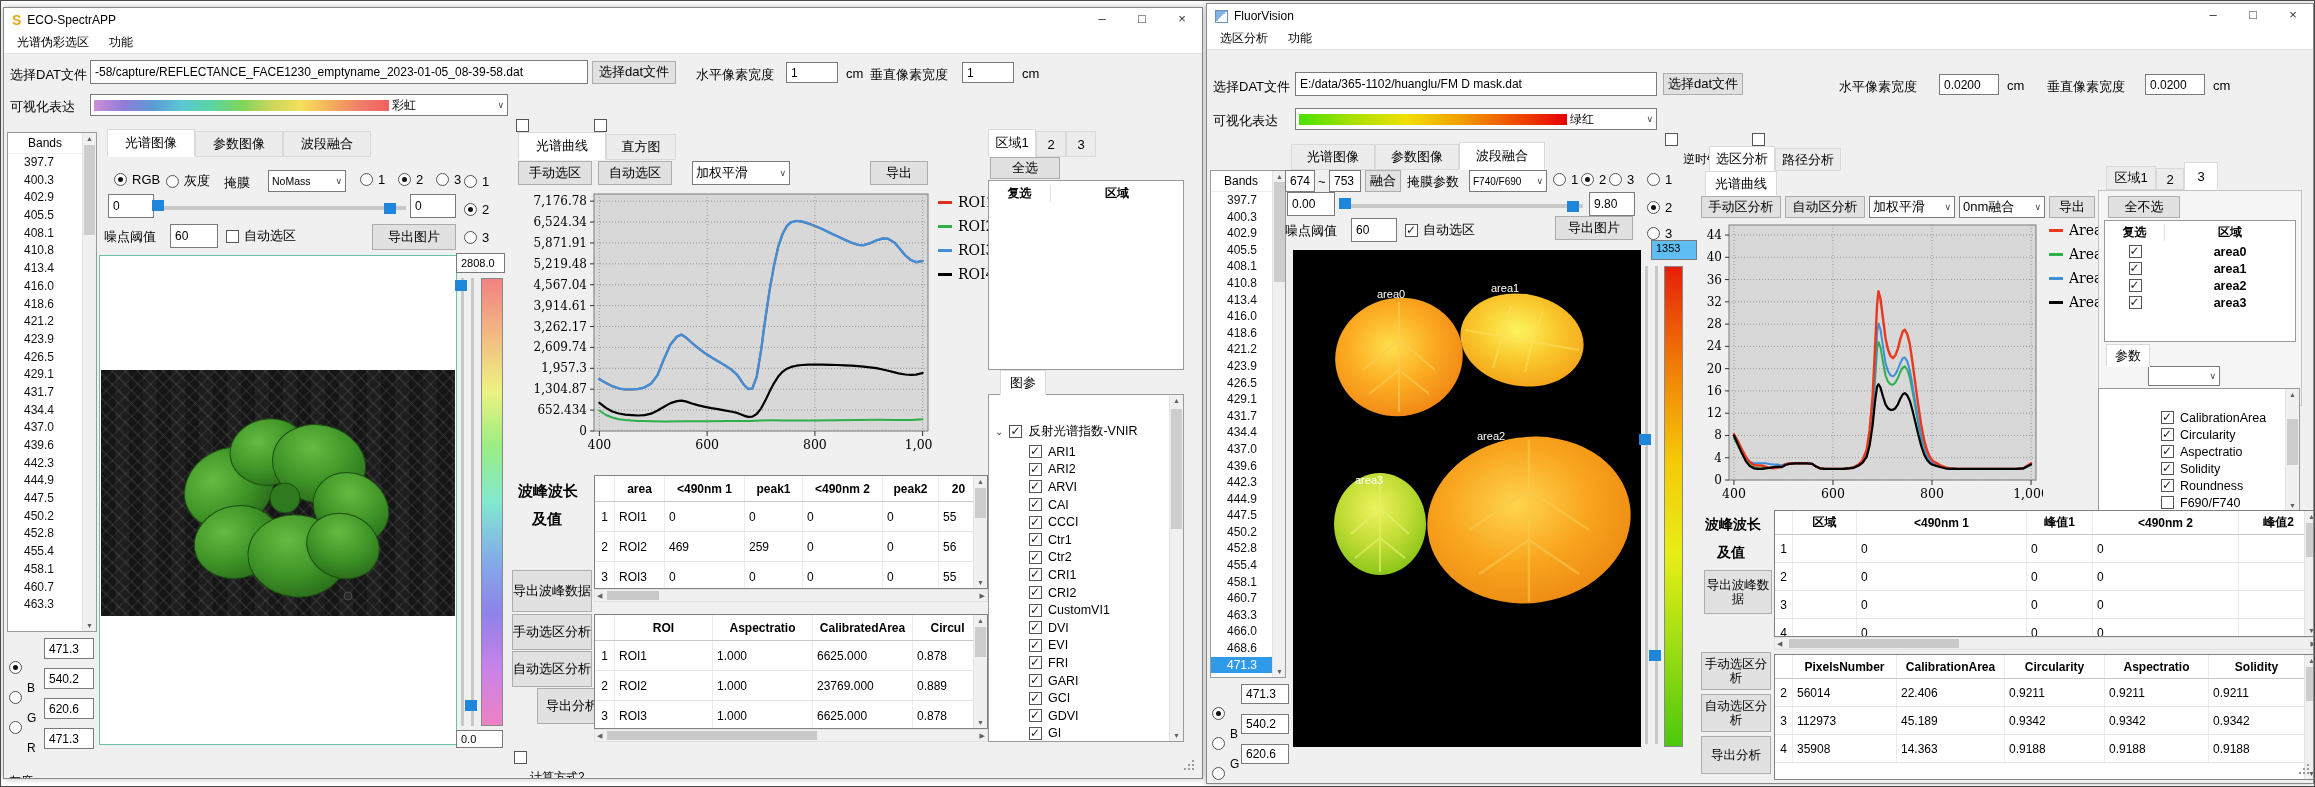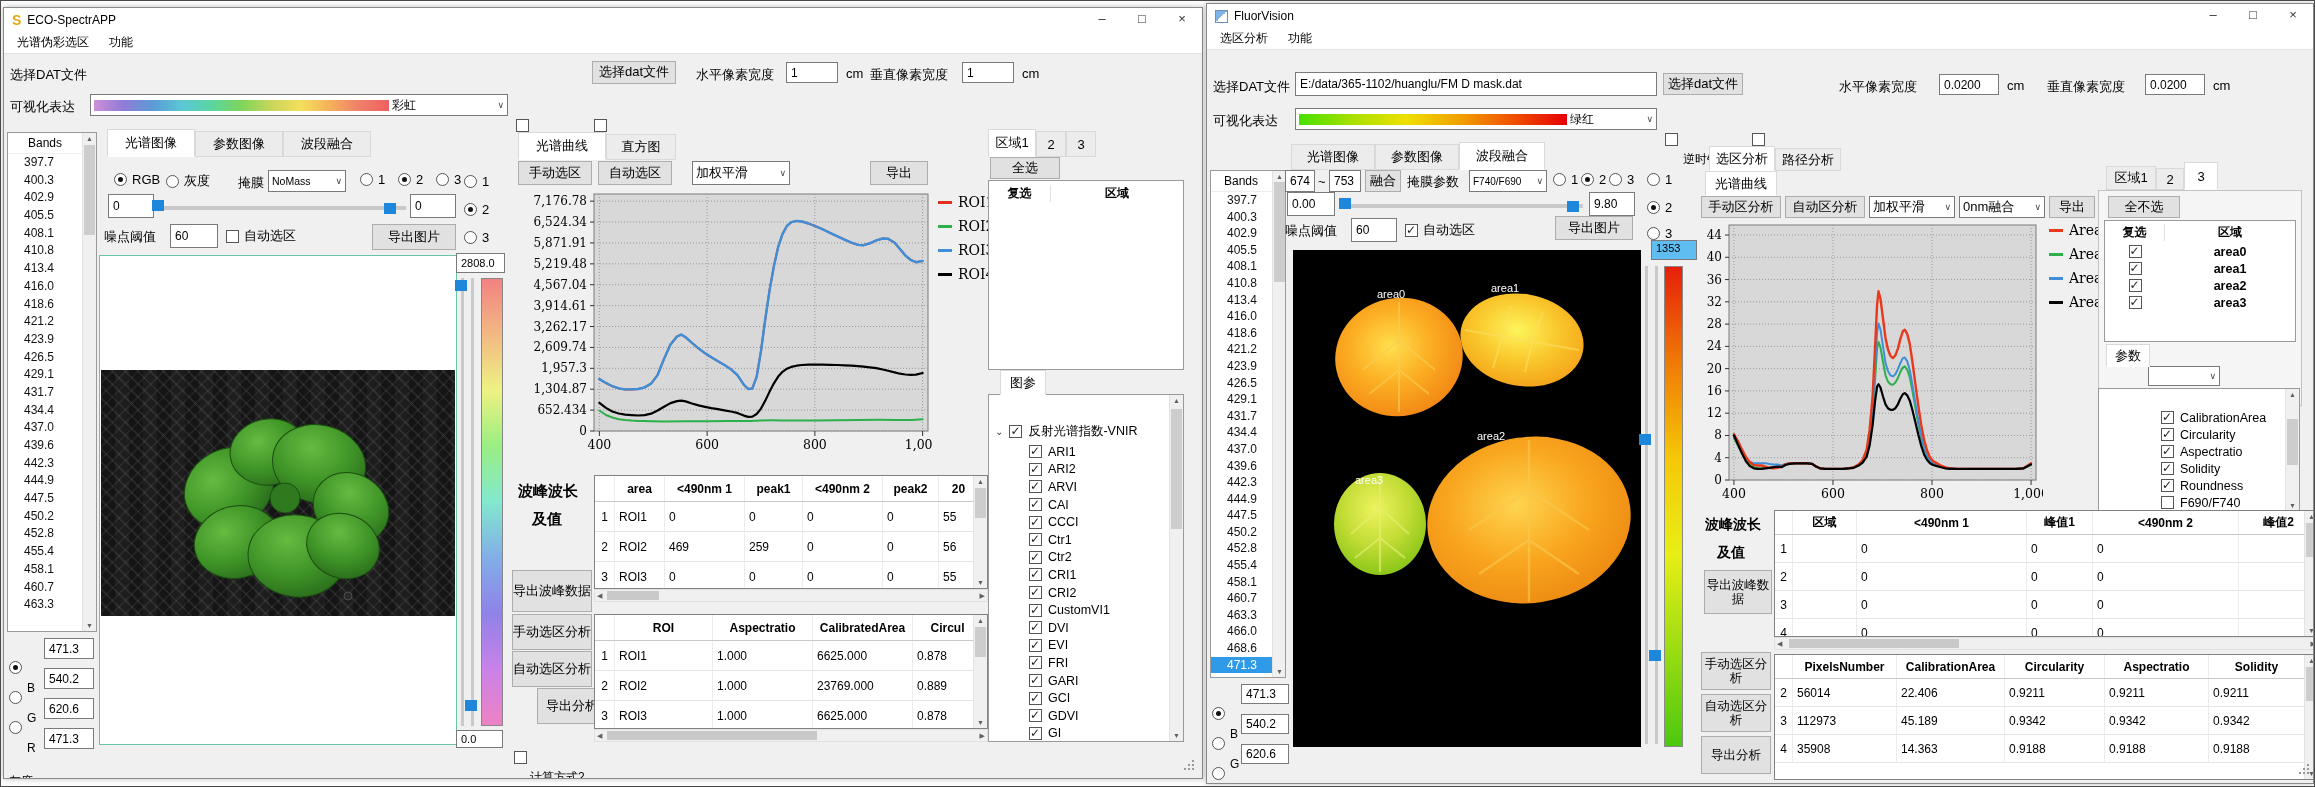--- a/index.html
+++ b/index.html
@@ -89,6 +89,7 @@
     </div>
 
     <span class="lbl" style="left:6px; top:58px;">选择DAT文件</span>
+    <input class="inp" style="left: 86px; top: 52px; width: 498px; height: 24px;" value="-58/capture/REFLECTANCE_FACE1230_emptyname_2023-01-05_08-39-58.dat">
     <div class="btn" style="left:588px; top:53px; width:84px; height:23px;">选择dat文件</div>
     <span class="lbl" style="left:692px; top:58px;">水平像素宽度</span>
     <input class="inp" style="left: 782px; top: 54px; width: 52px; height: 21px;" value="1">

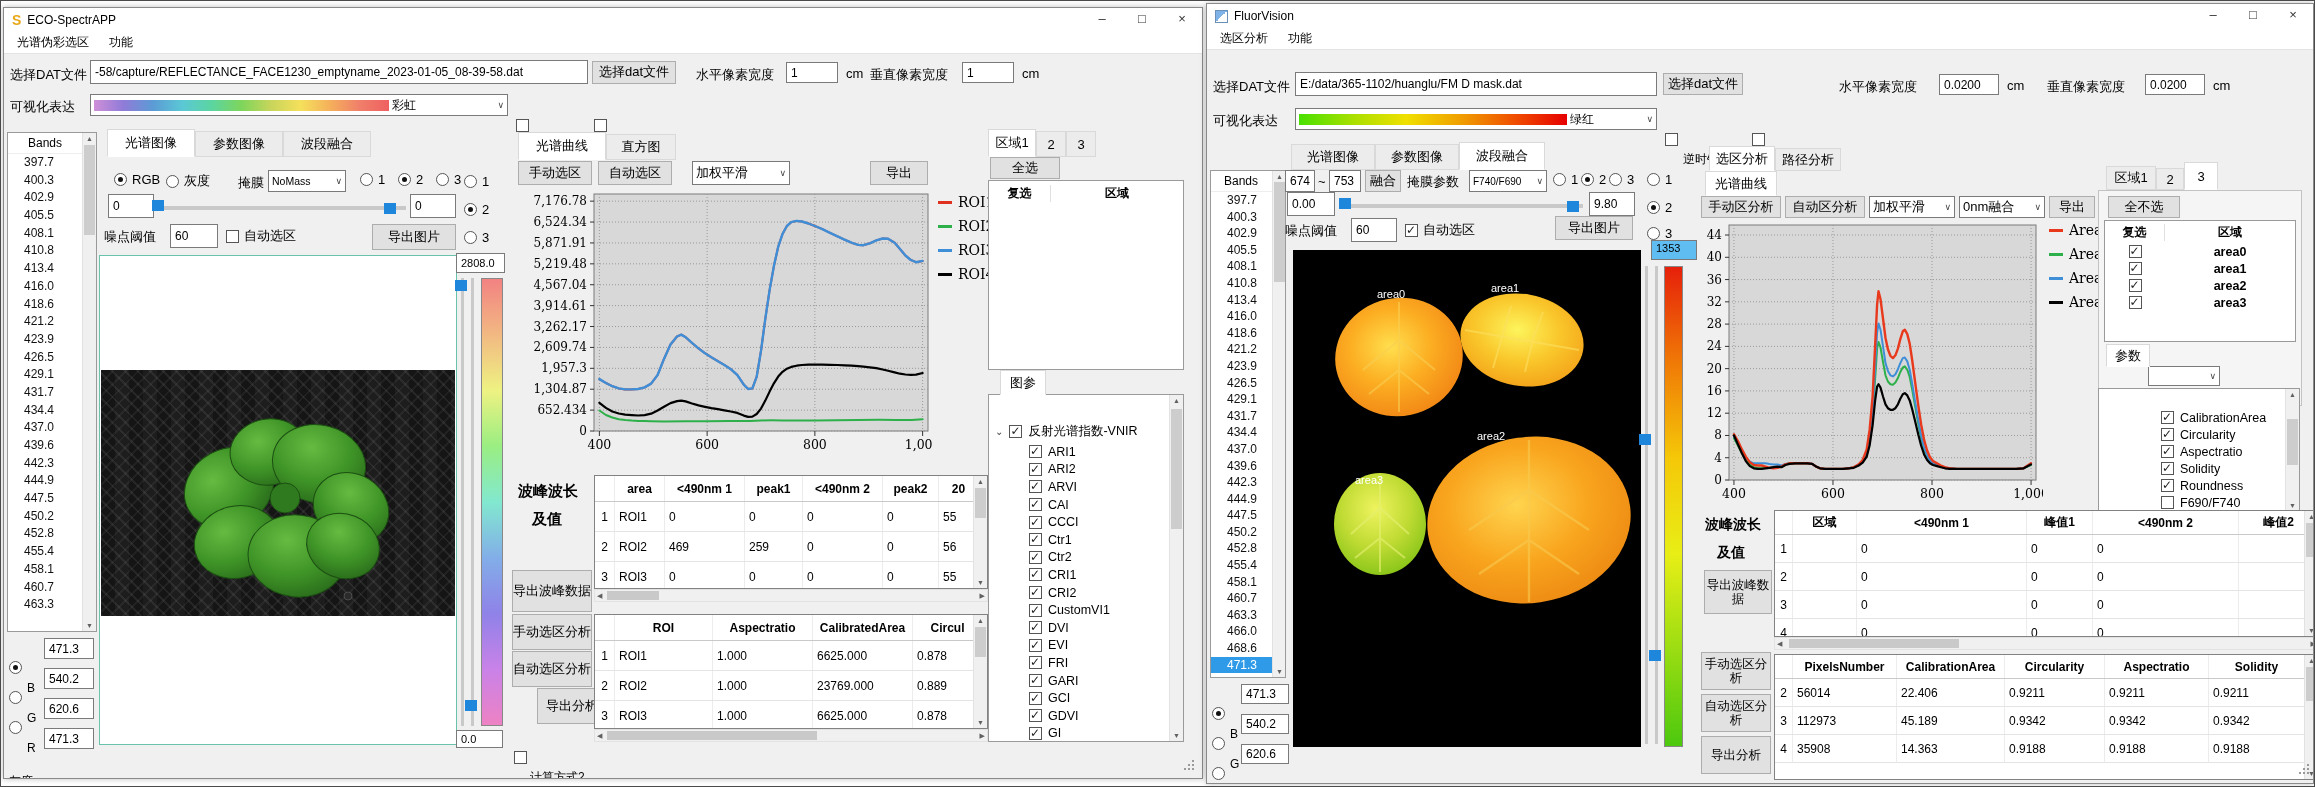--- a/index.html
+++ b/index.html
@@ -177,7 +177,7 @@
         <span class="rb"></span>
         <span>灰度</span>
       </div>
-    <span class="lbl" style="left:234px; top:166px;">掩膜</span>
+    <span class="lbl" style="left:220px; top:166px;">掩膜</span>
     <div class="sel-box" style="left:264px; top:162px; width:78px; height:22px; font-size:10.5px;">
         <span>NoMass</span>
       </div>

